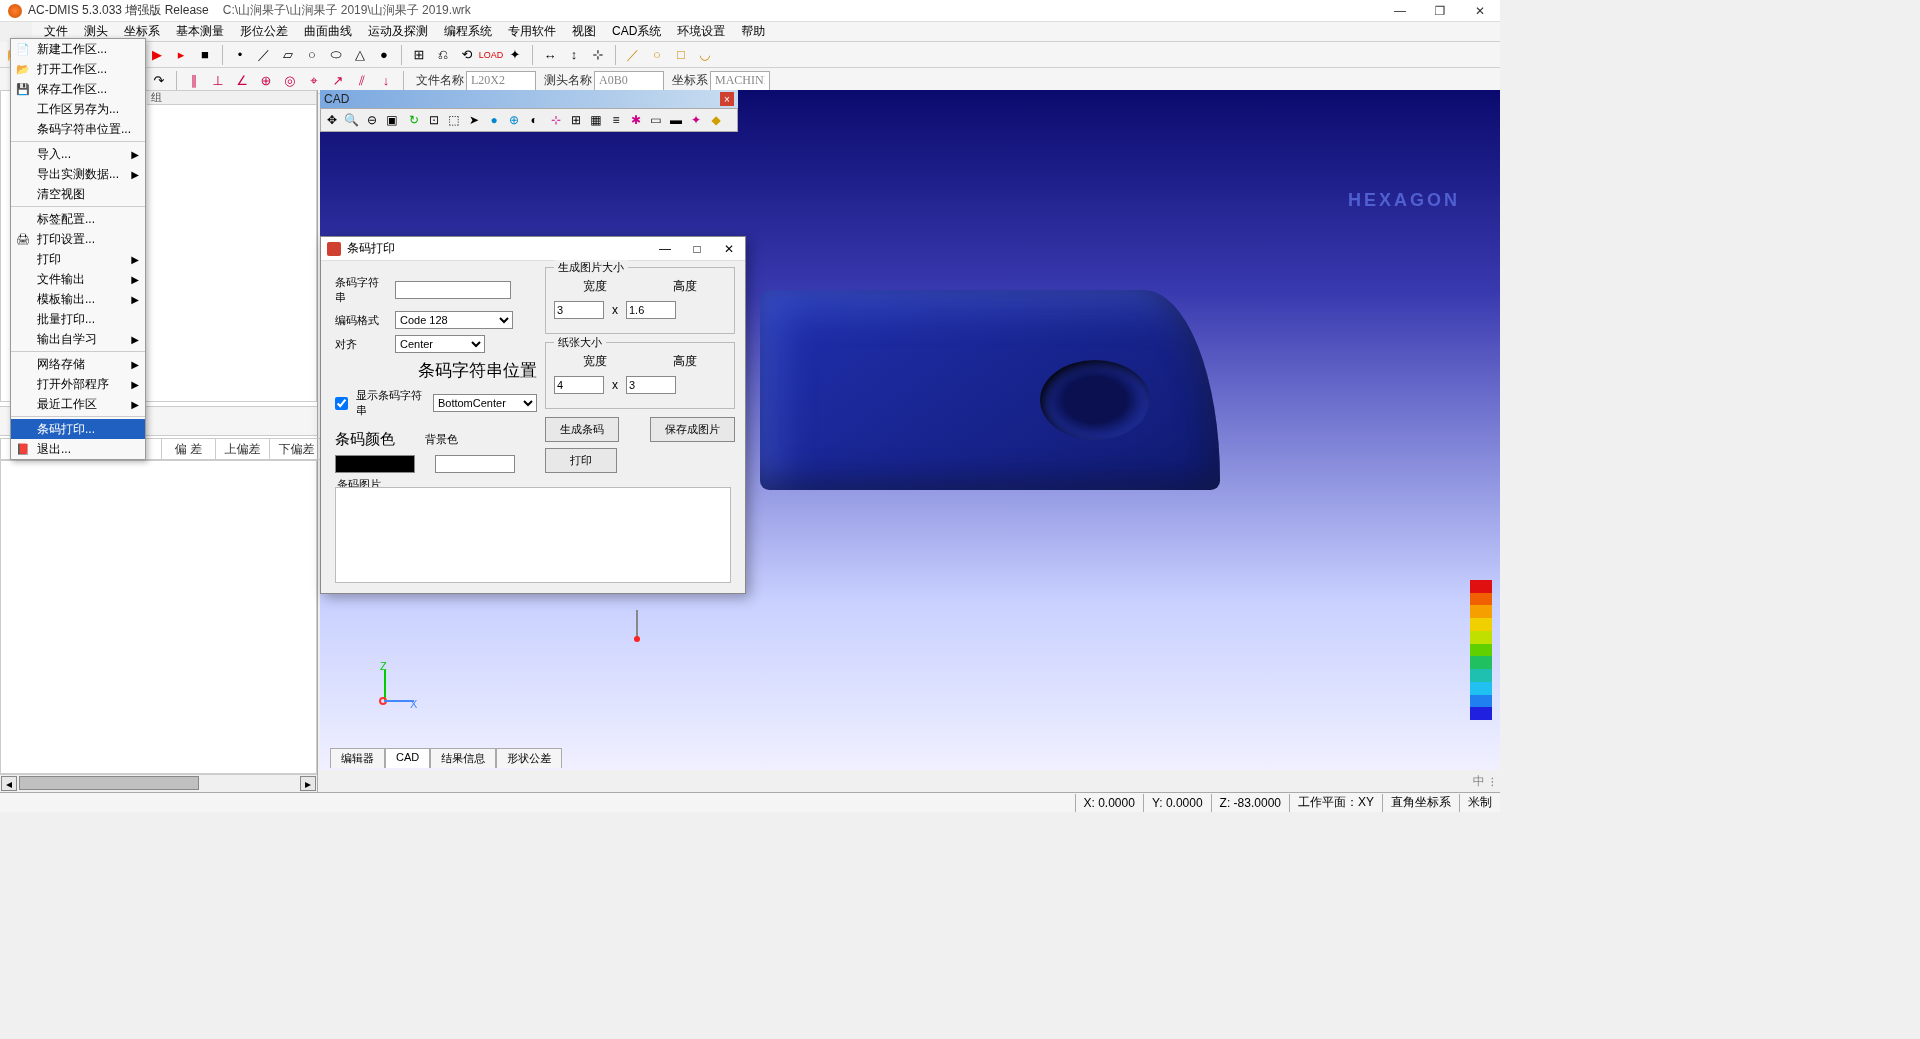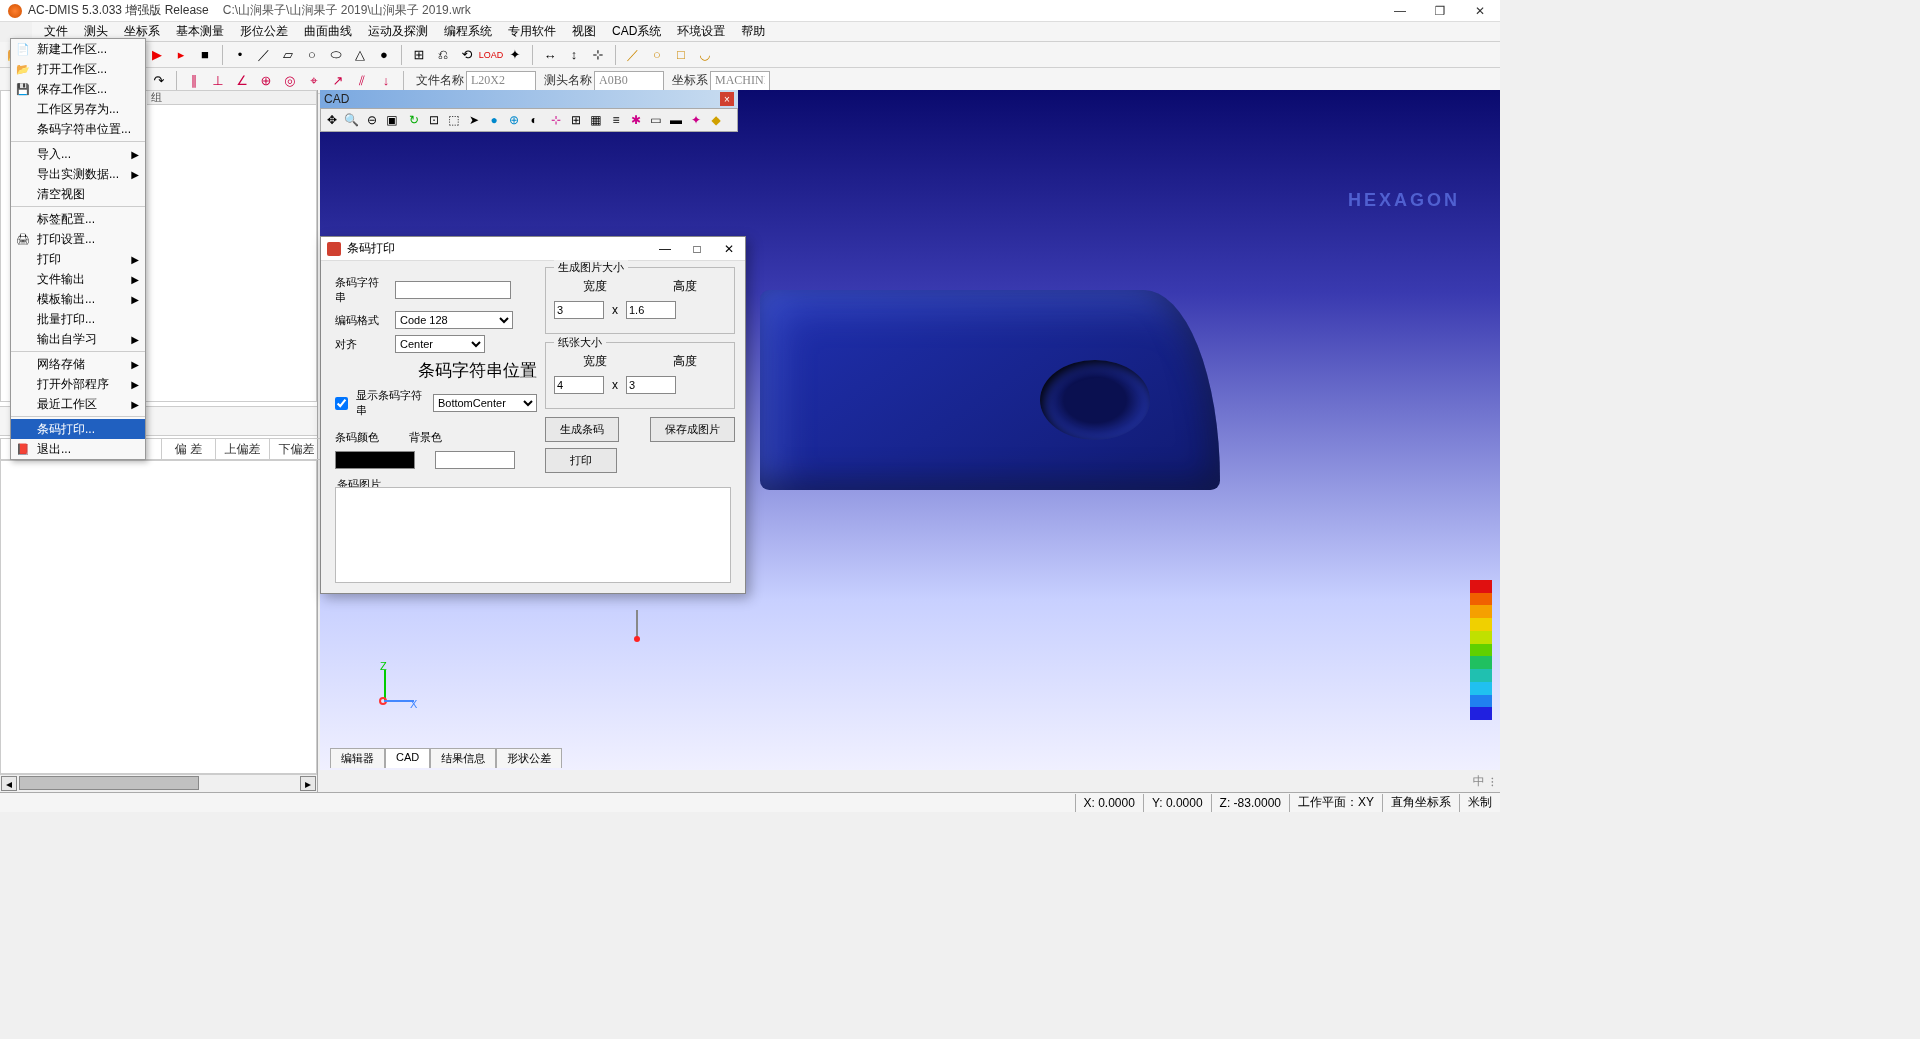--- a/index.html
+++ b/index.html
@@ -411,7 +411,7 @@
       <select style="width:116px;margin-left:auto"><option>BottomCenter</option></select>
     </div>
     <div class="frow" style="margin-top:12px; gap:30px">
-      <span style="font-size:11px">条码颜色</span>
+      <span style="font-size:15px">条码颜色</span>
       <span style="font-size:11px">背景色</span>
     </div>
     <div class="frow" style="gap:20px">

